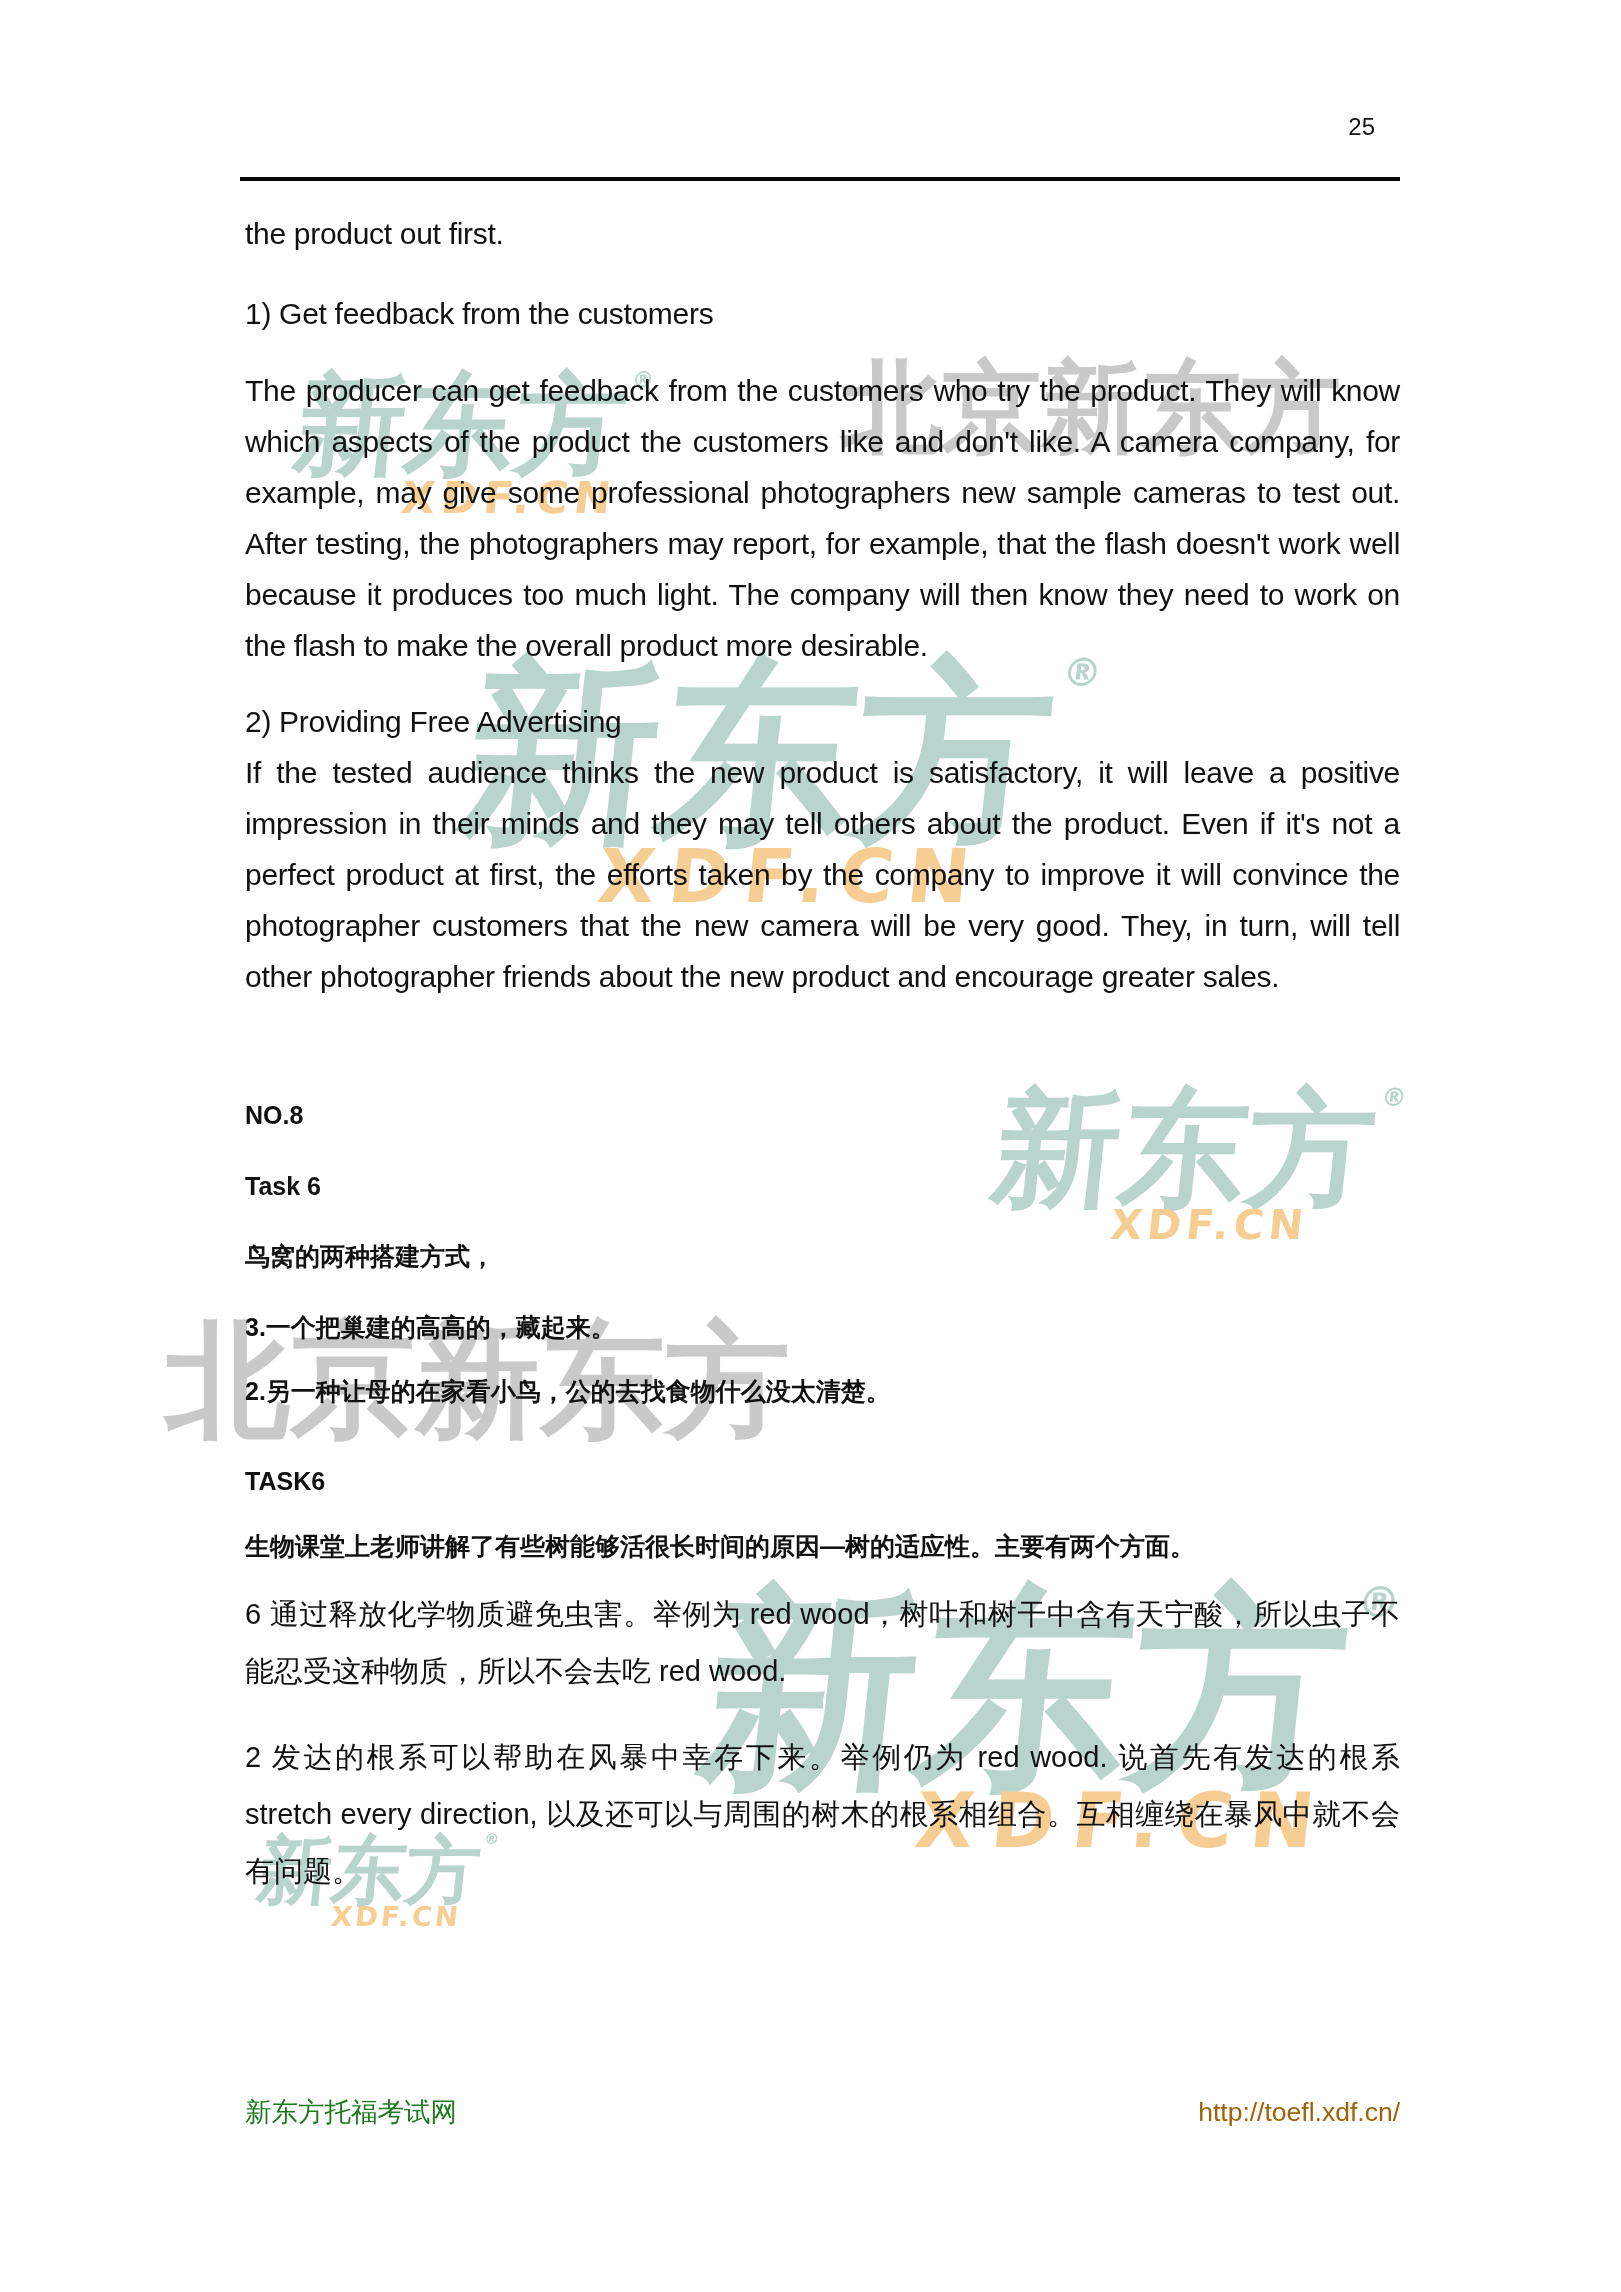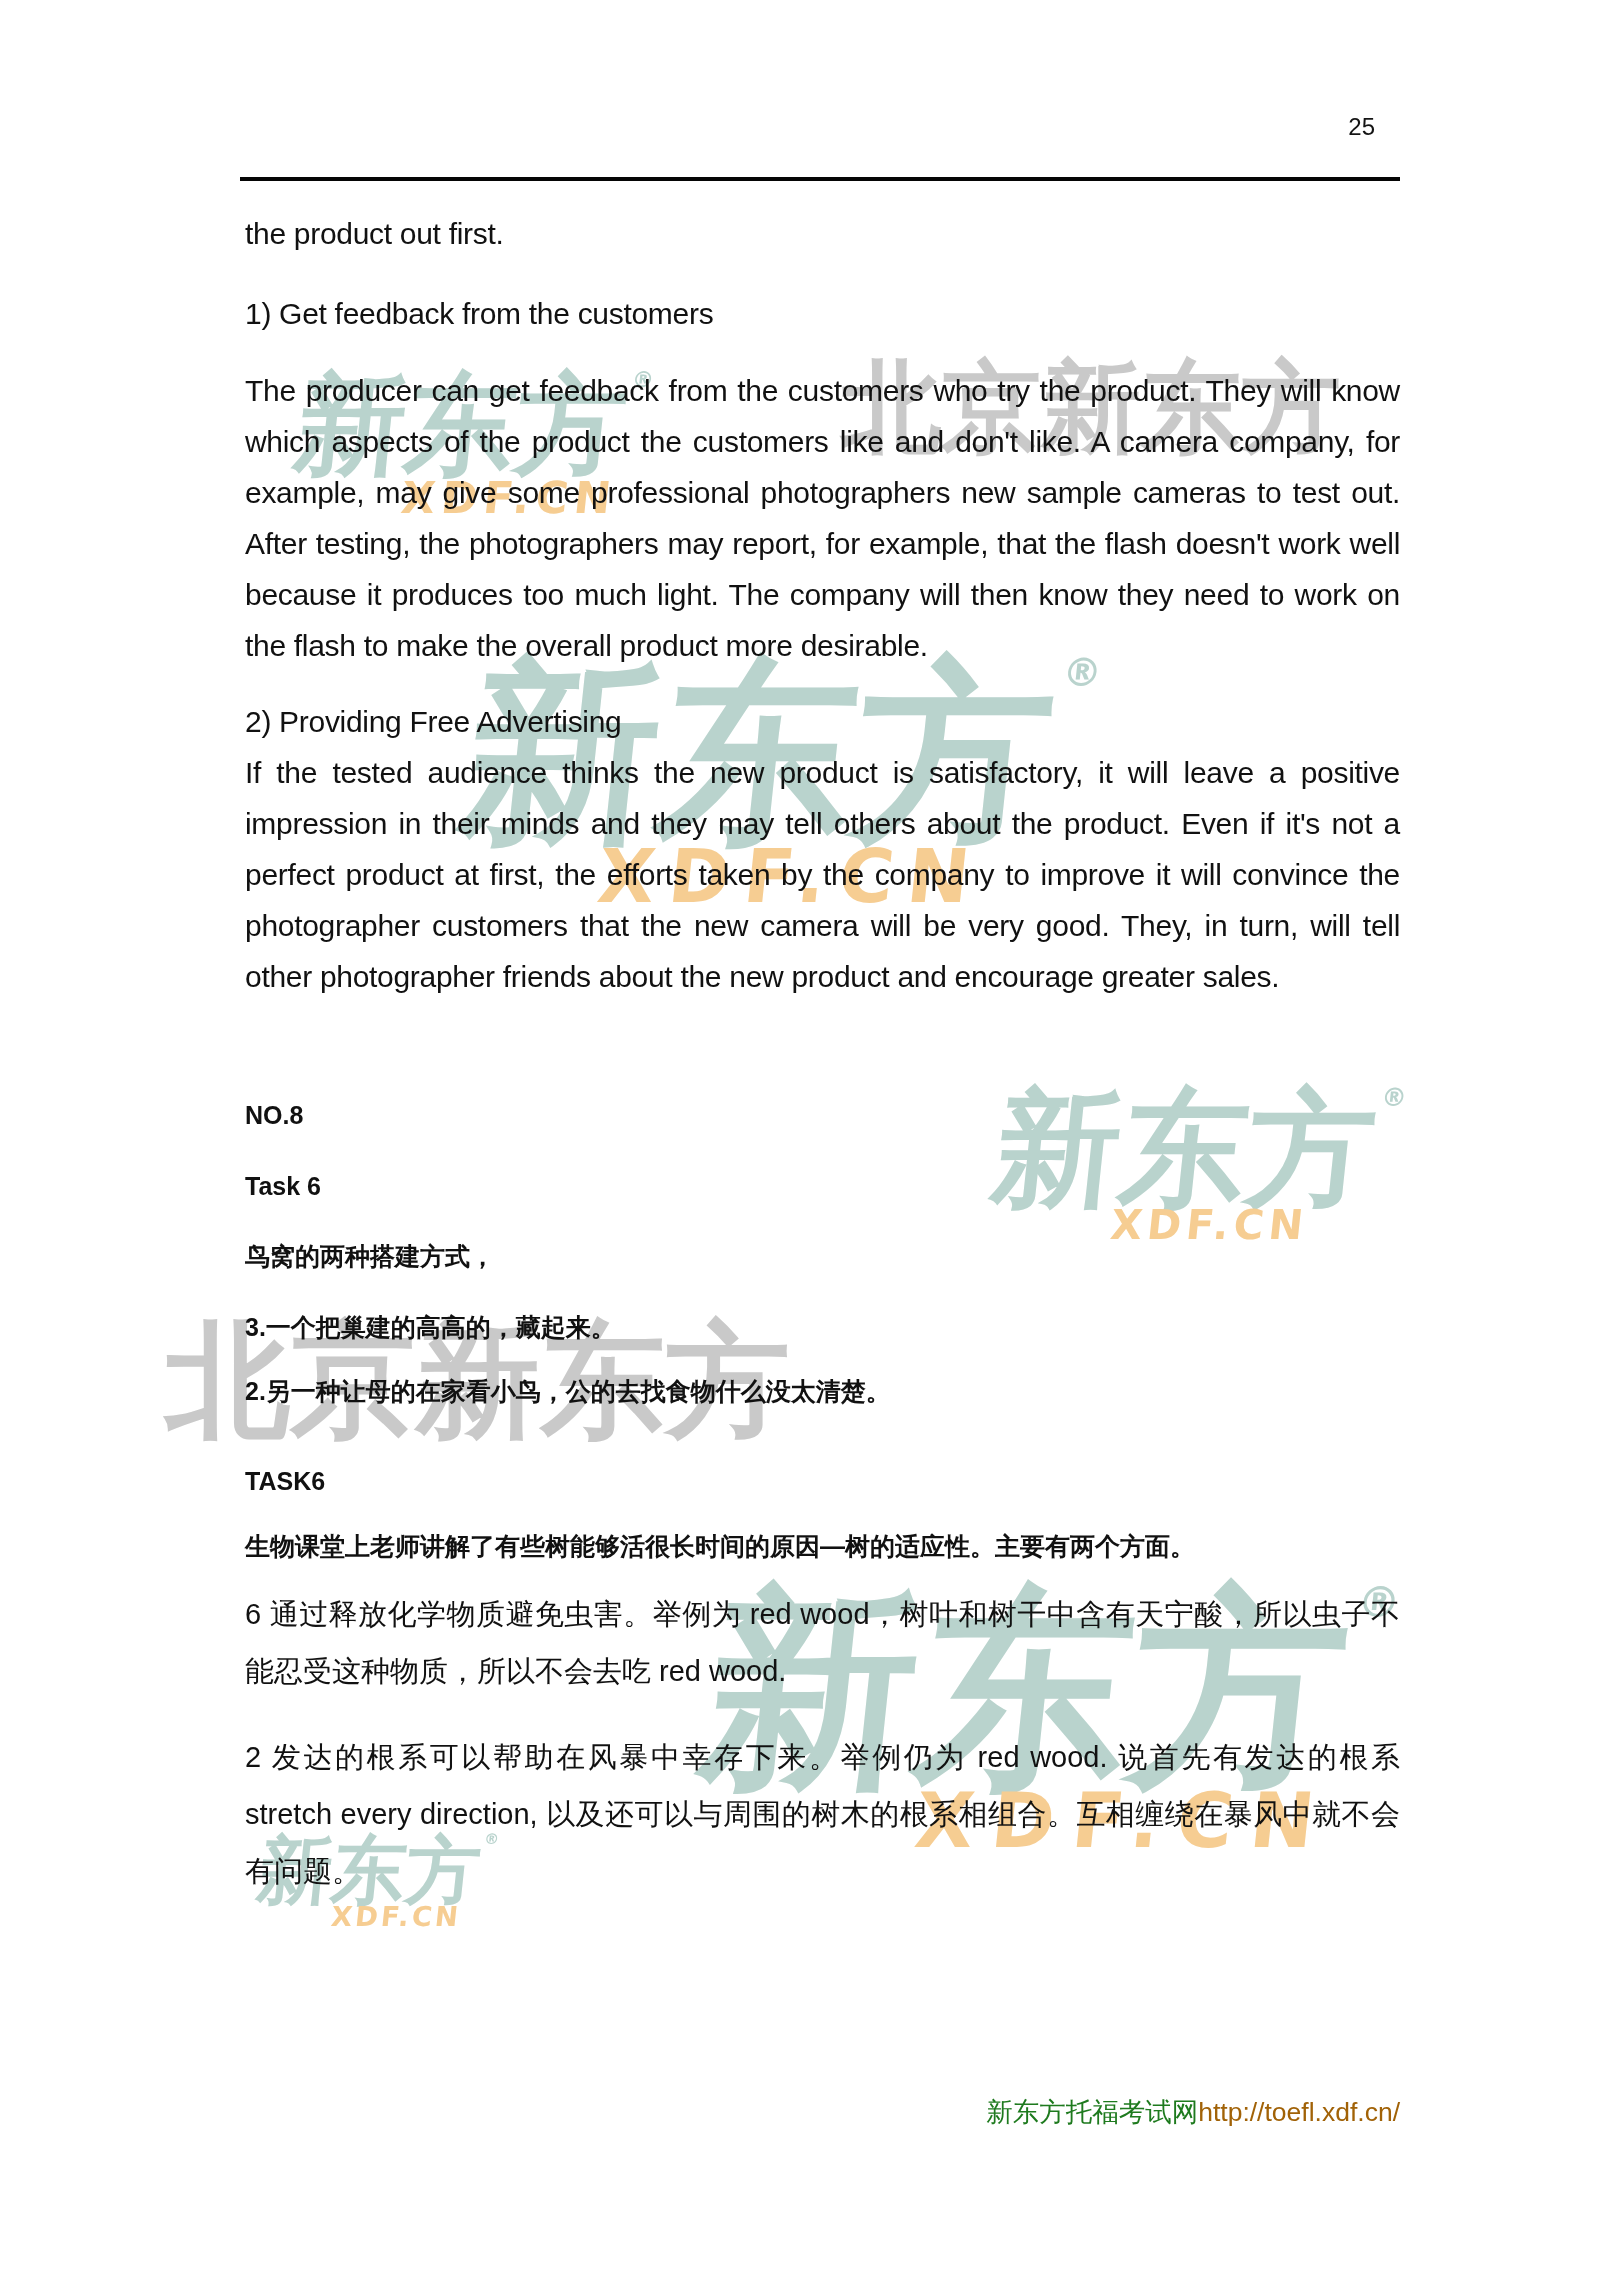--- a/index.html
+++ b/index.html
@@ -48,7 +48,7 @@
   
   .footer {
     position:absolute; top:2094px; left:245px; width:1155px; z-index:1;
-    display:flex; justify-content:flex-end; align-items:baseline;
+    display:flex; justify-content:space-between; align-items:baseline;
   }
   .footer-site { color:#1e7a1e; font-size:26.5px; }
   .footer-url  { color:#a16207; font-size:26.5px; text-decoration:none; }

